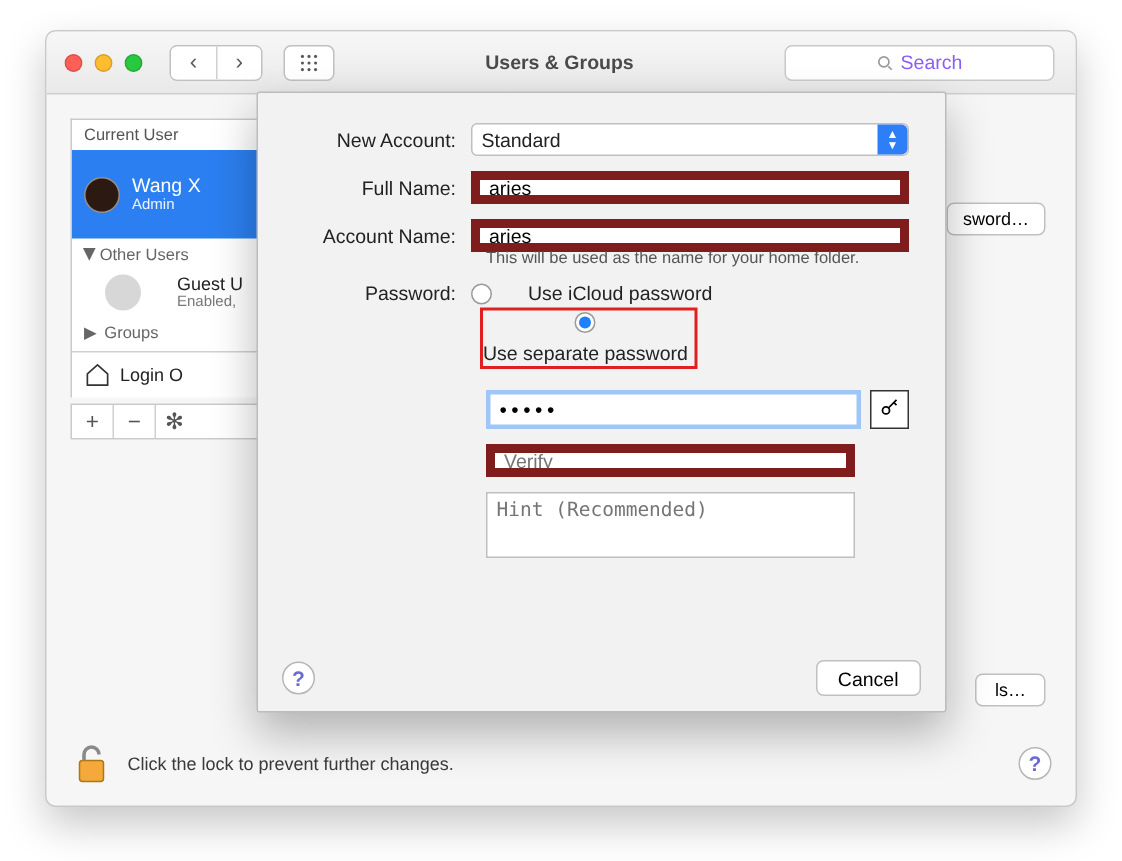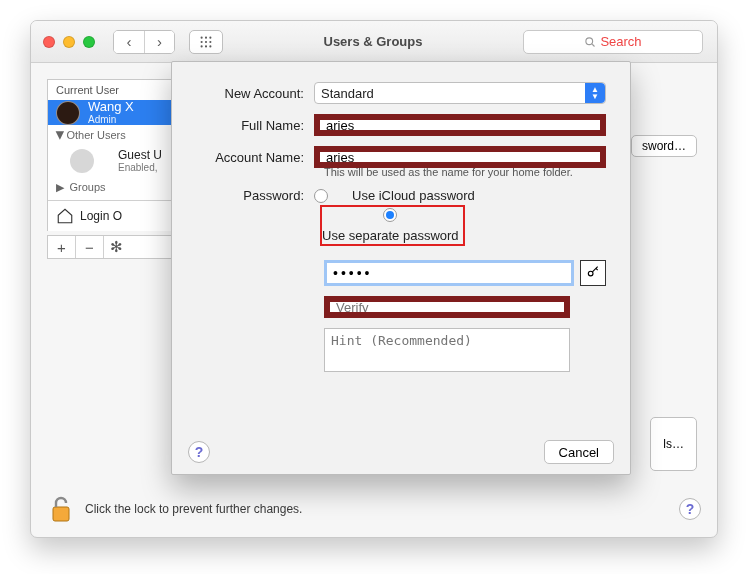--- a/index.html
+++ b/index.html
@@ -49,7 +49,7 @@
   .title { flex:1; text-align:center; color:#4a4a4a; font-size:13px; font-weight:700;}
   .searchwrap{
     width:180px;height:24px;border:1px solid #c9c9c9;border-radius:5px;background:#fff;
-    display:flex;align-items:center;justify-content:center;color:#ef4444;gap:4px;margin-right:6px;
+    display:flex;align-items:center;justify-content:center;color:#8b5cf6;gap:4px;margin-right:6px;
   }
   .searchwrap svg{width:12px;height:12px;}
   

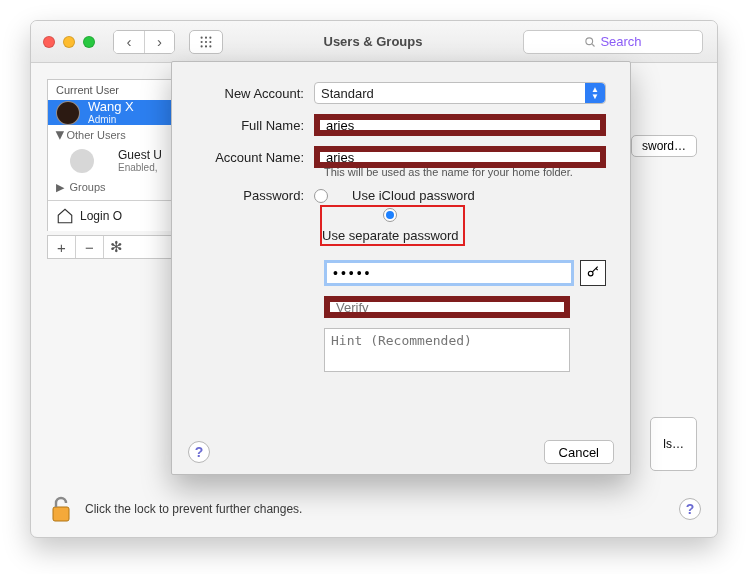--- a/index.html
+++ b/index.html
@@ -61,7 +61,7 @@
   }
   .section-h{ padding:4px 8px; color:#555; font-size:11px;}
   .cur-user{
-    background:#2c7ff0; color:#fff; padding:0 8px; display:flex; align-items:center; gap:8px;
+    background:#2c7ff0; color:#fff; padding:17px 8px; display:flex; align-items:center; gap:8px;
   }
   .avatar{ width:24px;height:24px;border-radius:50%;background:#2c1a12;border:1px solid rgba(255,255,255,0.5);}
   .cur-user .nm{font-size:13px;line-height:14px;}

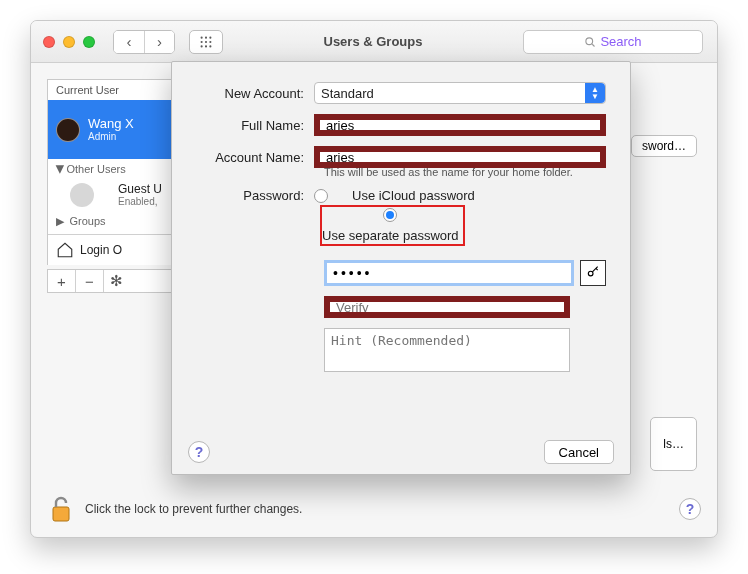--- a/index.html
+++ b/index.html
@@ -86,7 +86,7 @@
     position:absolute; top:56px; right:4px; padding:3px 10px; border:1px solid #c0c0c0;
     border-radius:5px; background:#fff; font-size:12px;
   }
-  .ls-btn{ position:absolute; bottom:10px; right:4px; padding:19px 12px; border:1px solid #c0c0c0;border-radius:5px;background:#fff;font-size:12px;}
+  .ls-btn{ position:absolute; bottom:10px; right:4px; padding:3px 12px; border:1px solid #c0c0c0;border-radius:5px;background:#fff;font-size:12px;}
   
   .footer{
     height:56px; padding:0 16px; display:flex; align-items:center; gap:10px;

